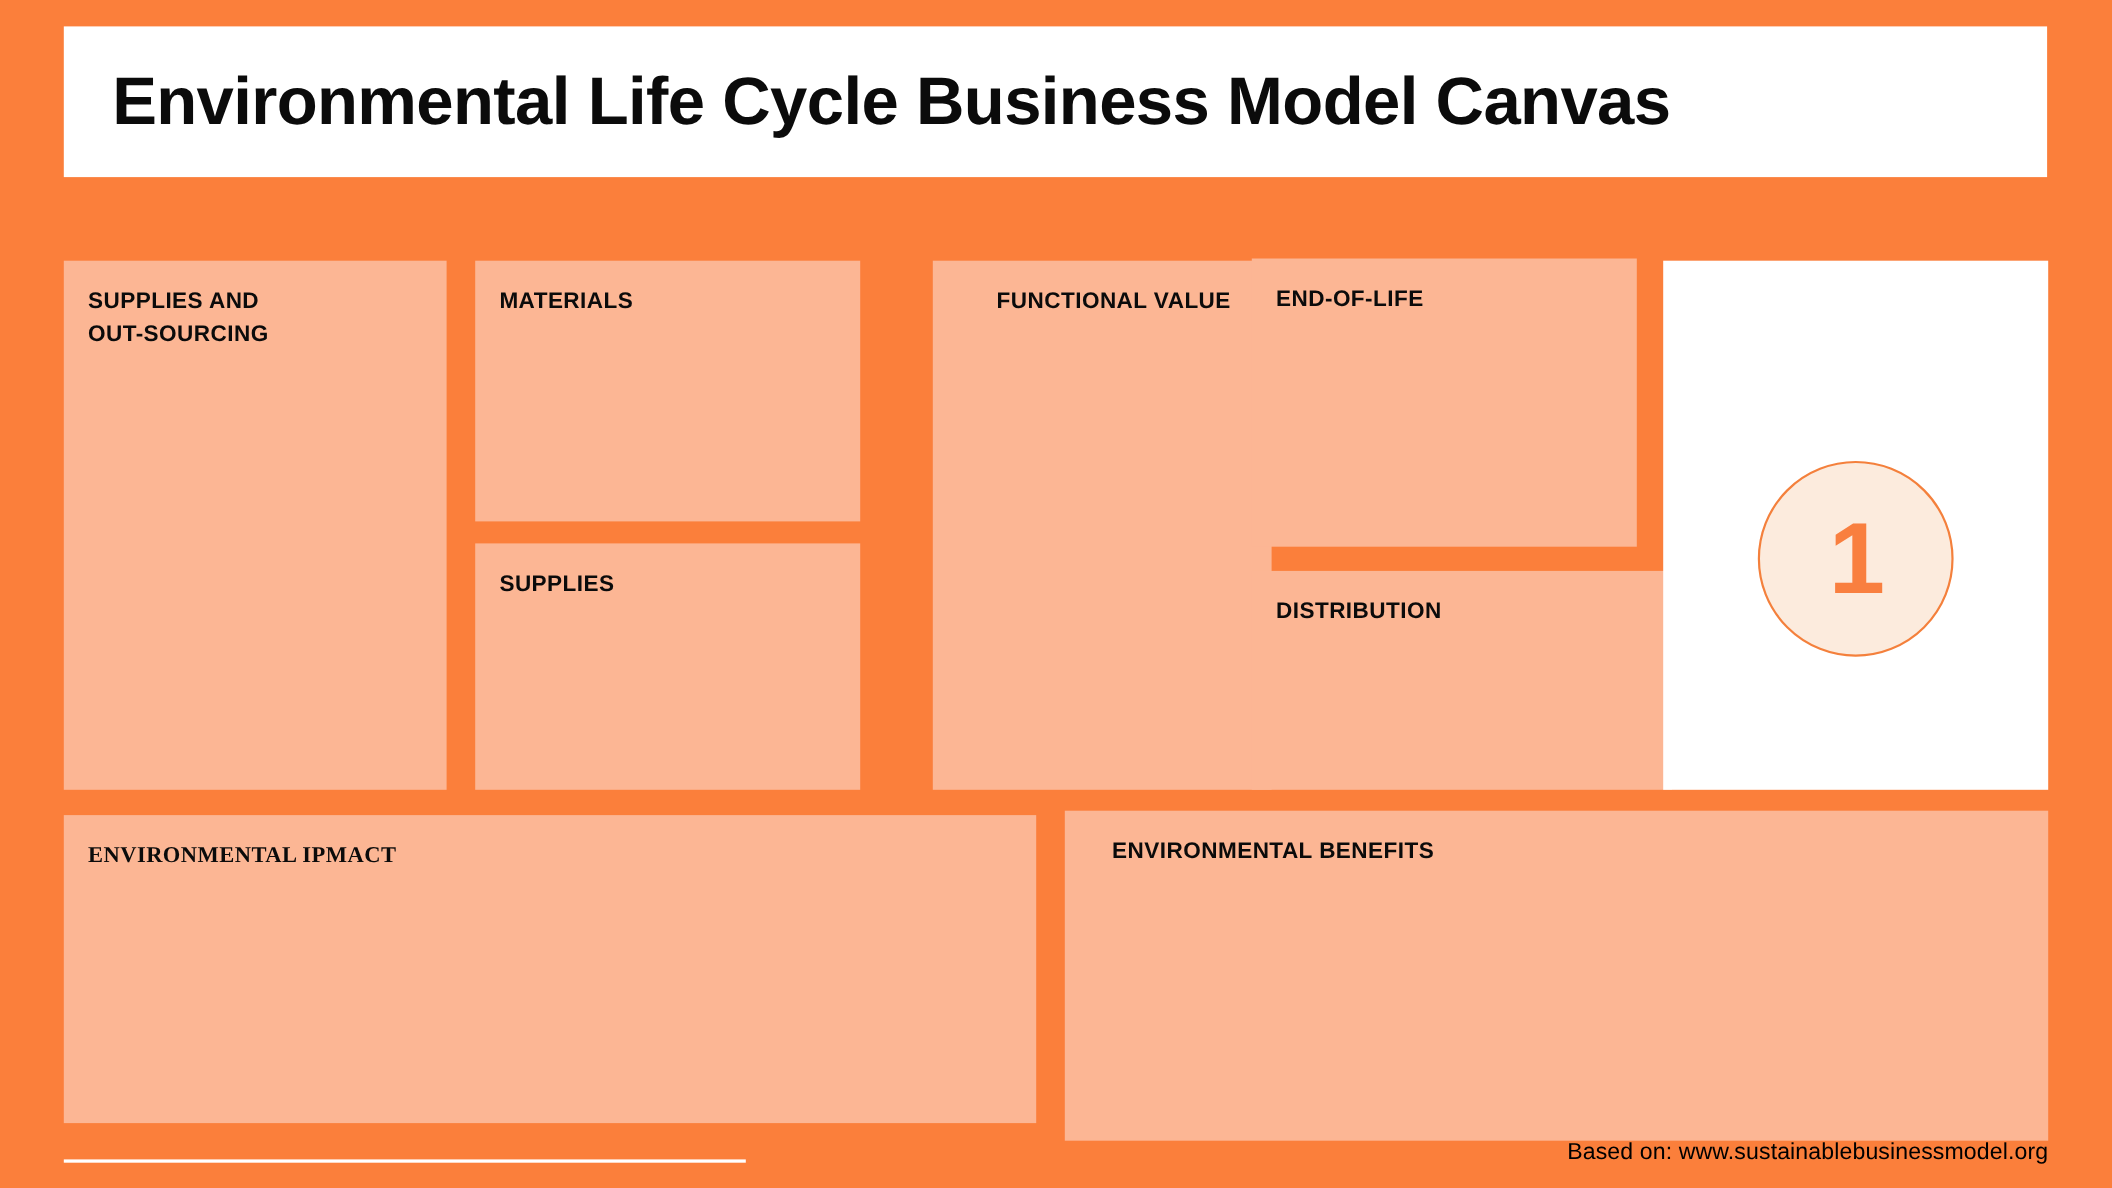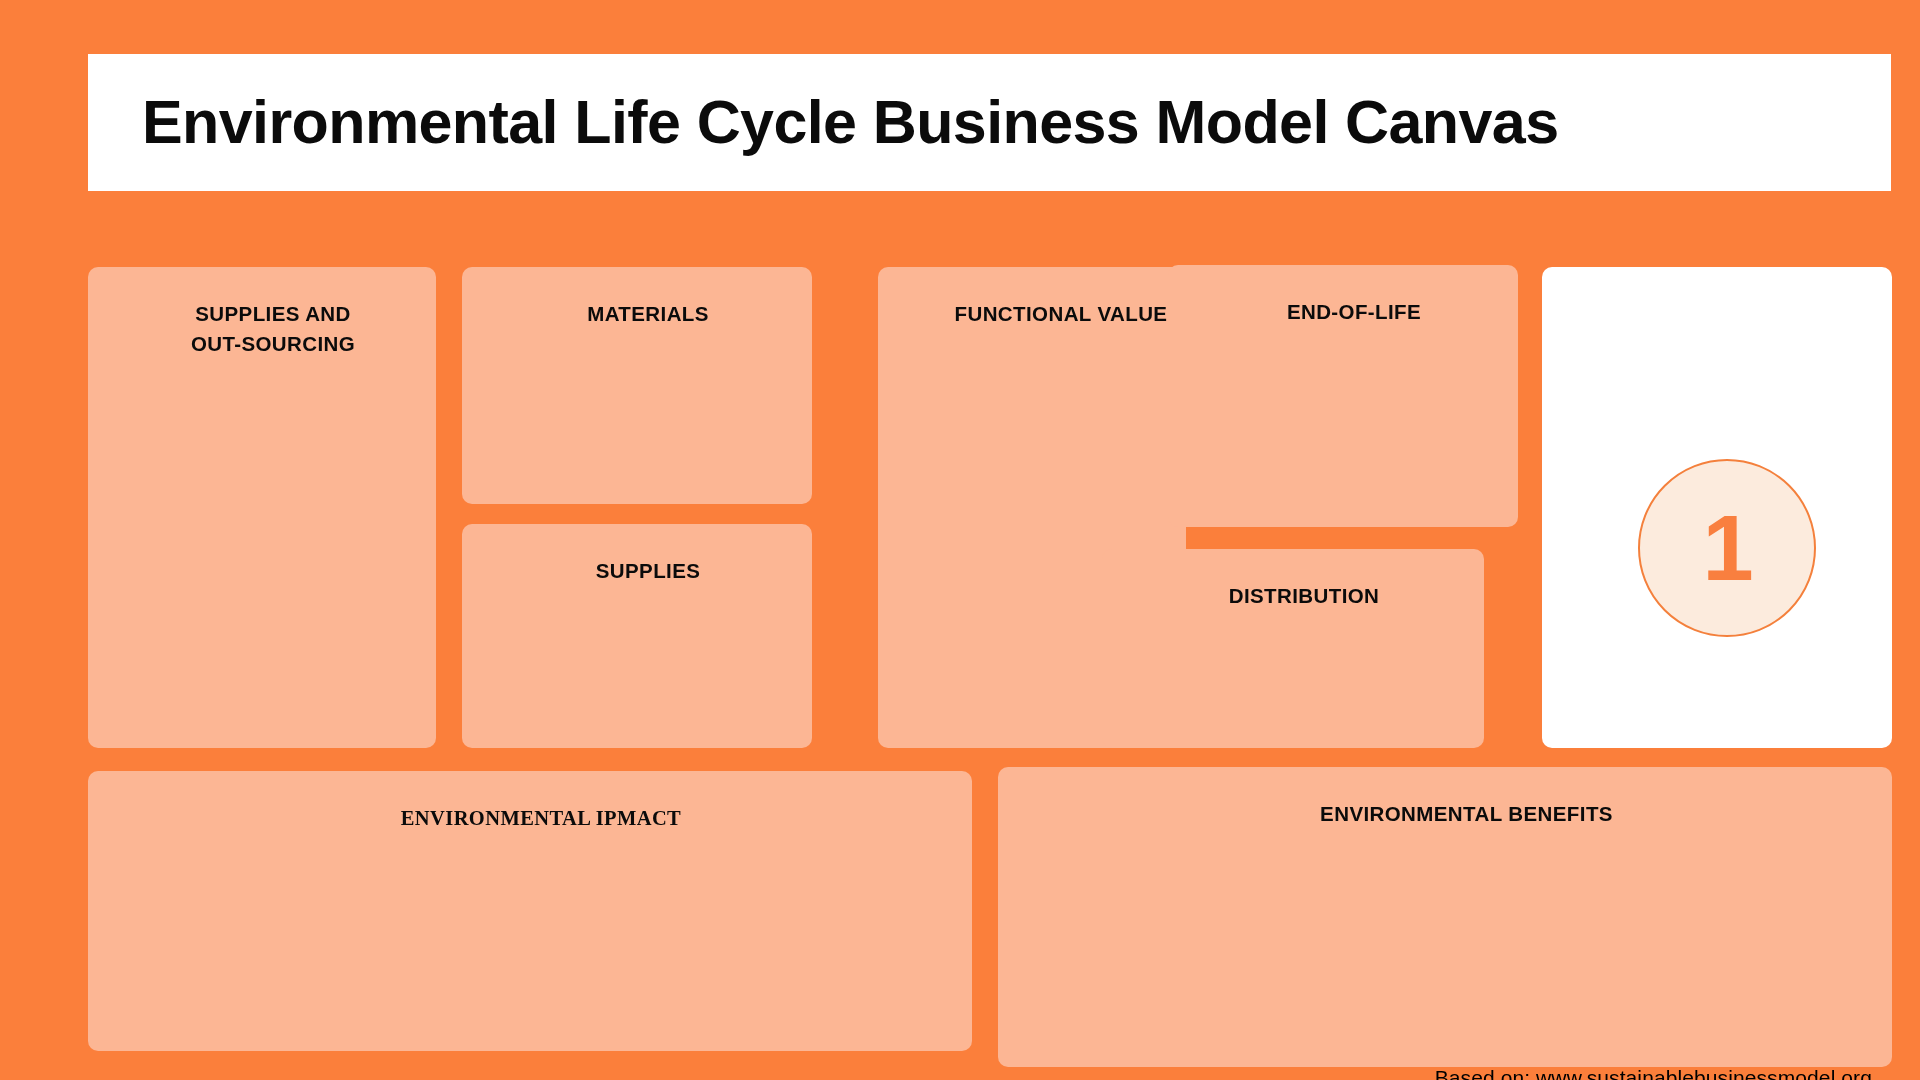--- a/index.html
+++ b/index.html
@@ -3,7 +3,7 @@
 <meta charset="utf-8">
 <title>Environmental Life Cycle Business Model Canvas</title>
 <style>
-  * { box-sizing: border-box; margin: 10px; padding: 0; text-align: center; }
+  * { box-sizing: border-box; margin: 0; padding: 0; }
 
   html, body {
     width: 1920px;

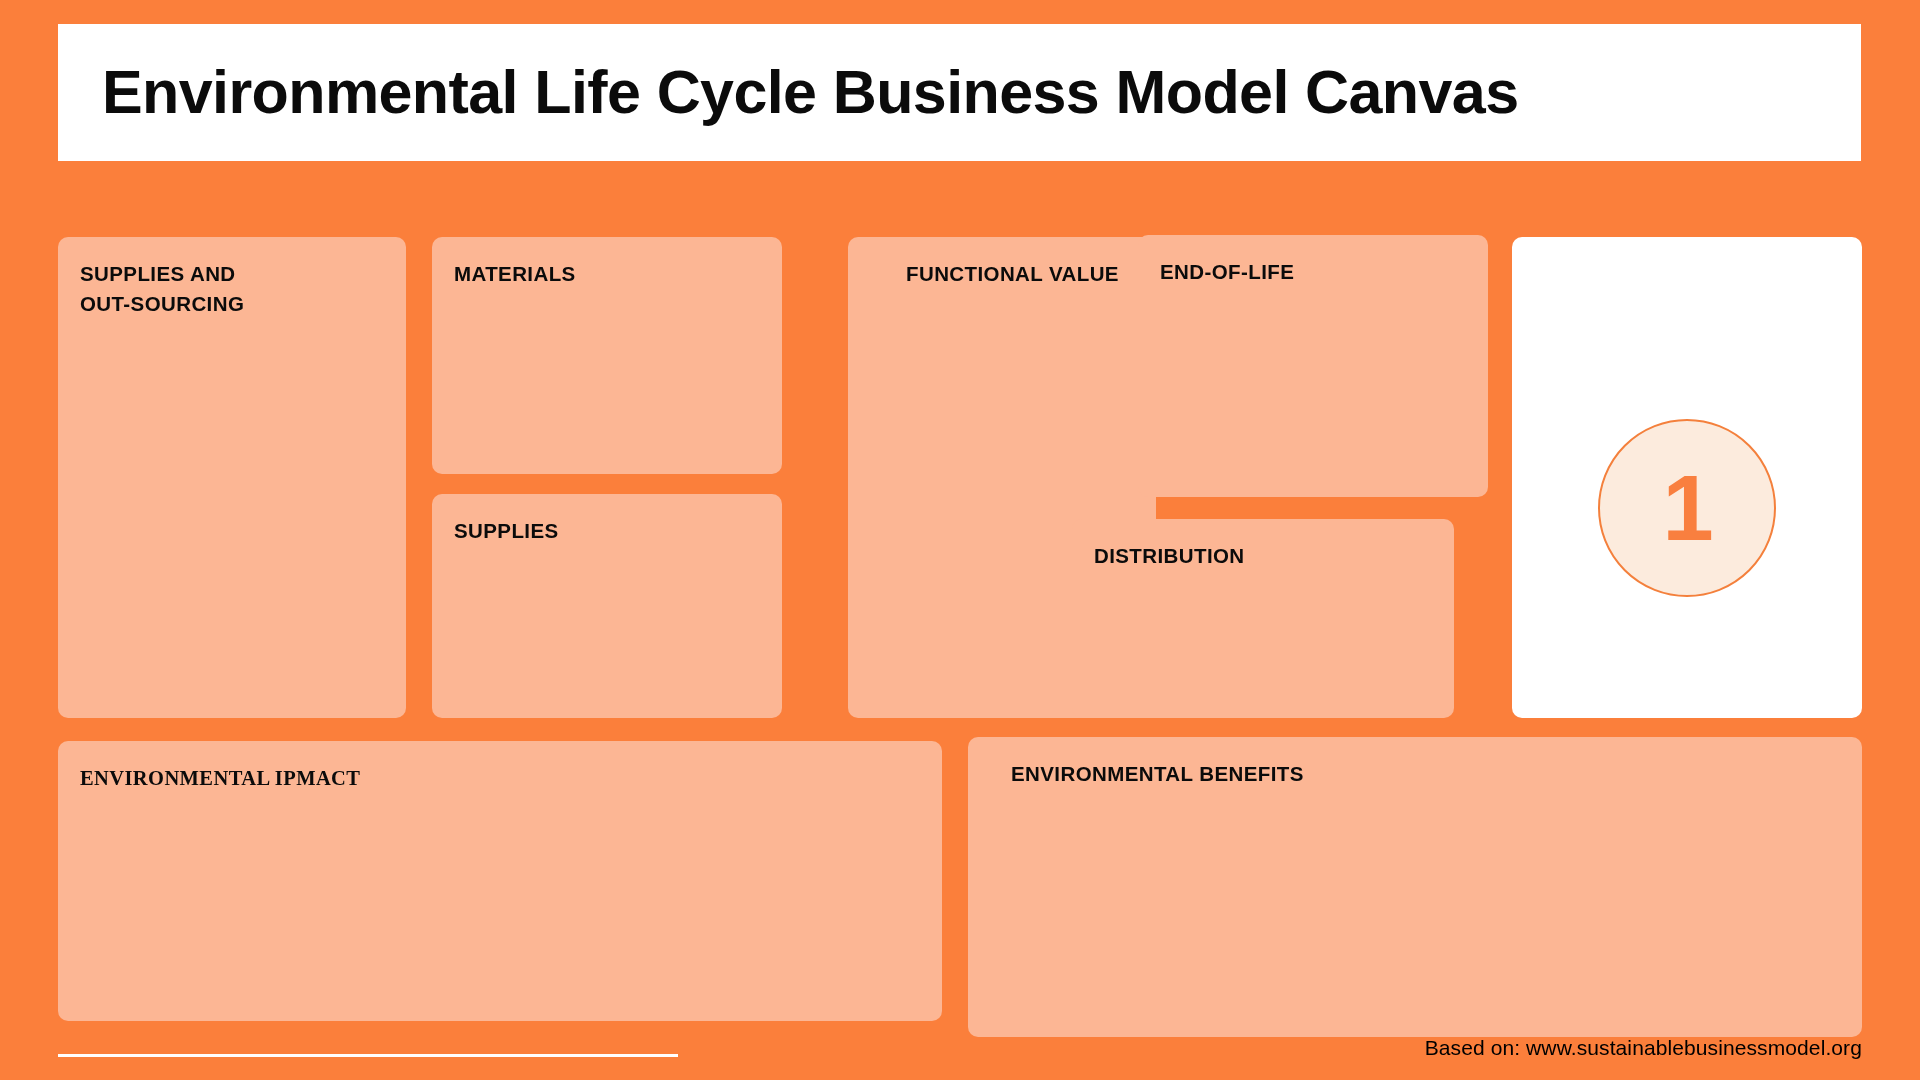--- a/index.html
+++ b/index.html
@@ -43,7 +43,6 @@
   .block {
     position: absolute;
     background: #FCB694;
-    border-radius: 10px;
   }
 
   .block.white {

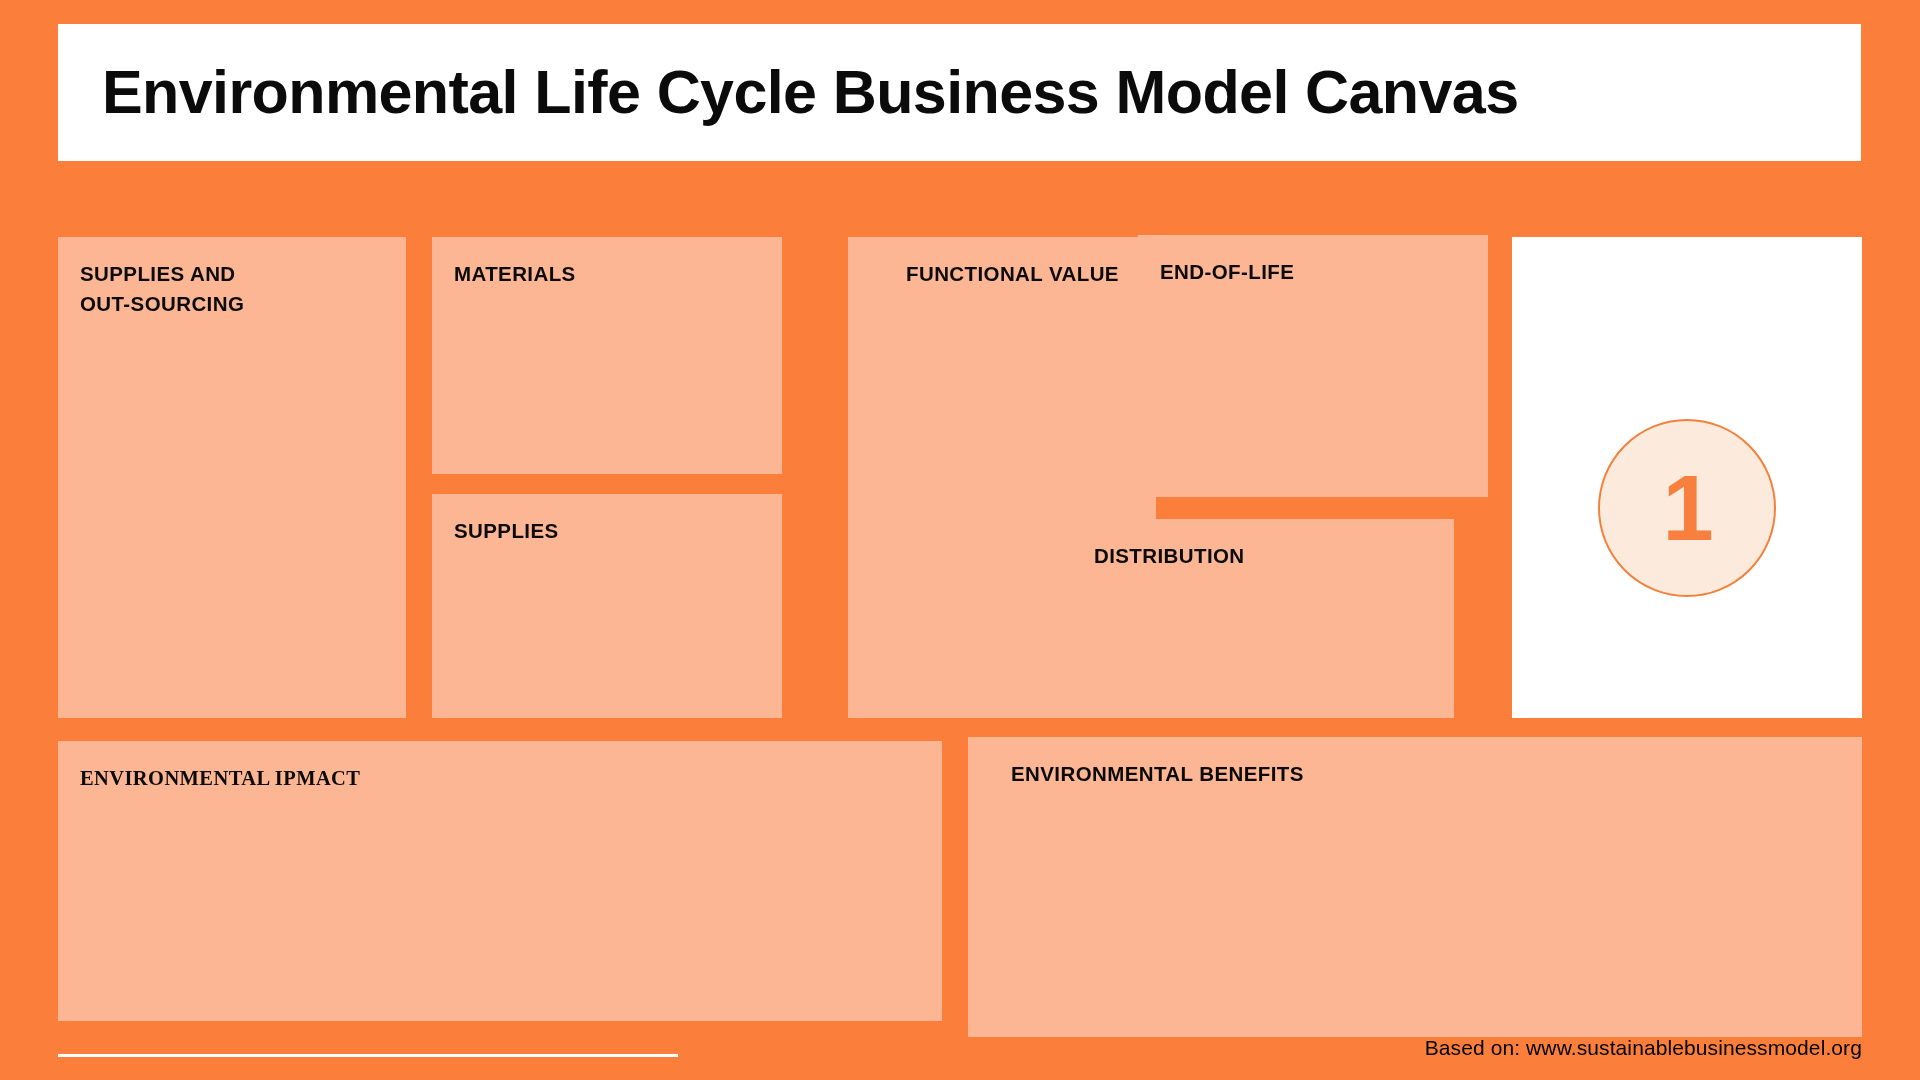--- a/index.html
+++ b/index.html
@@ -65,7 +65,7 @@
   #block-materials     { left: 432px;  top: 494px; width: 350px;  height: 224px; }
   #block-functional    { left: 848px;  top: 237px; width: 308px;  height: 481px; padding-left: 36px; }
   #block-endoflife     { left: 1138px; top: 235px; width: 350px;  height: 262px; }
-  #block-distribution  { left: 1072px; top: 519px; width: 382px;  height: 199px; }
+  #block-distribution  { left: 1138px; top: 519px; width: 382px;  height: 199px; }
   #block-usephase      { left: 1512px; top: 237px; width: 350px;  height: 481px; }
 
   

